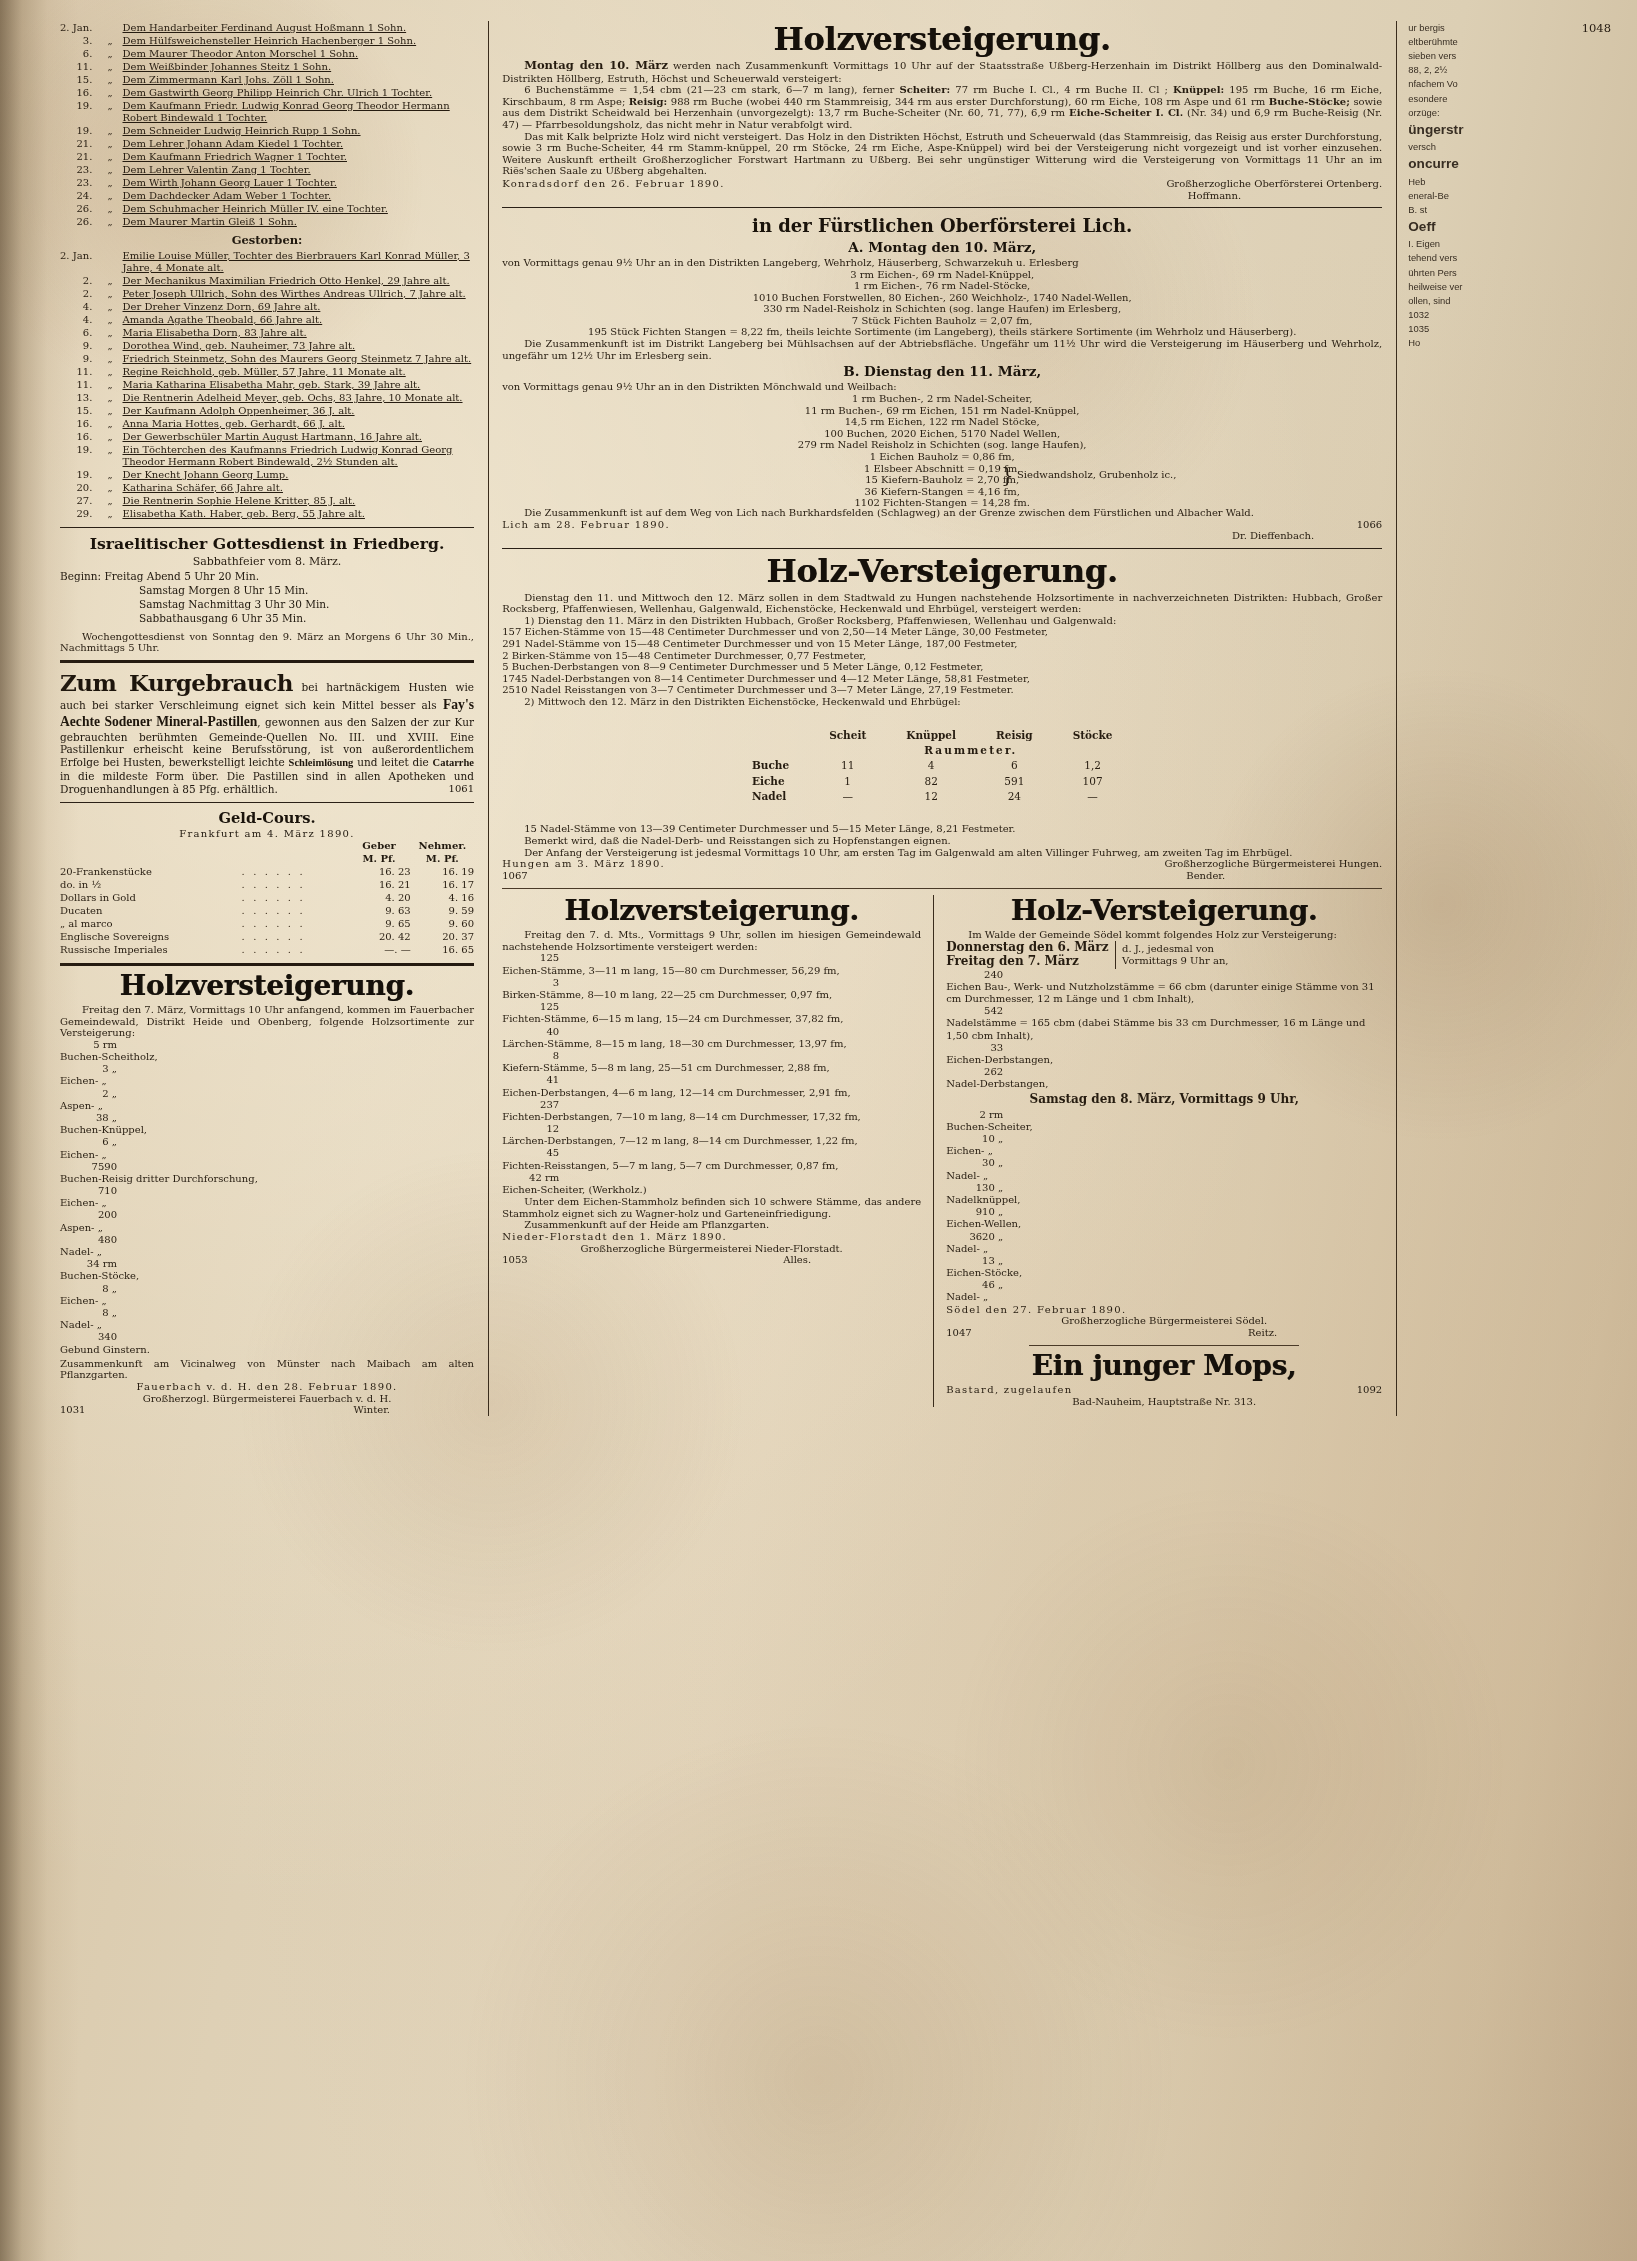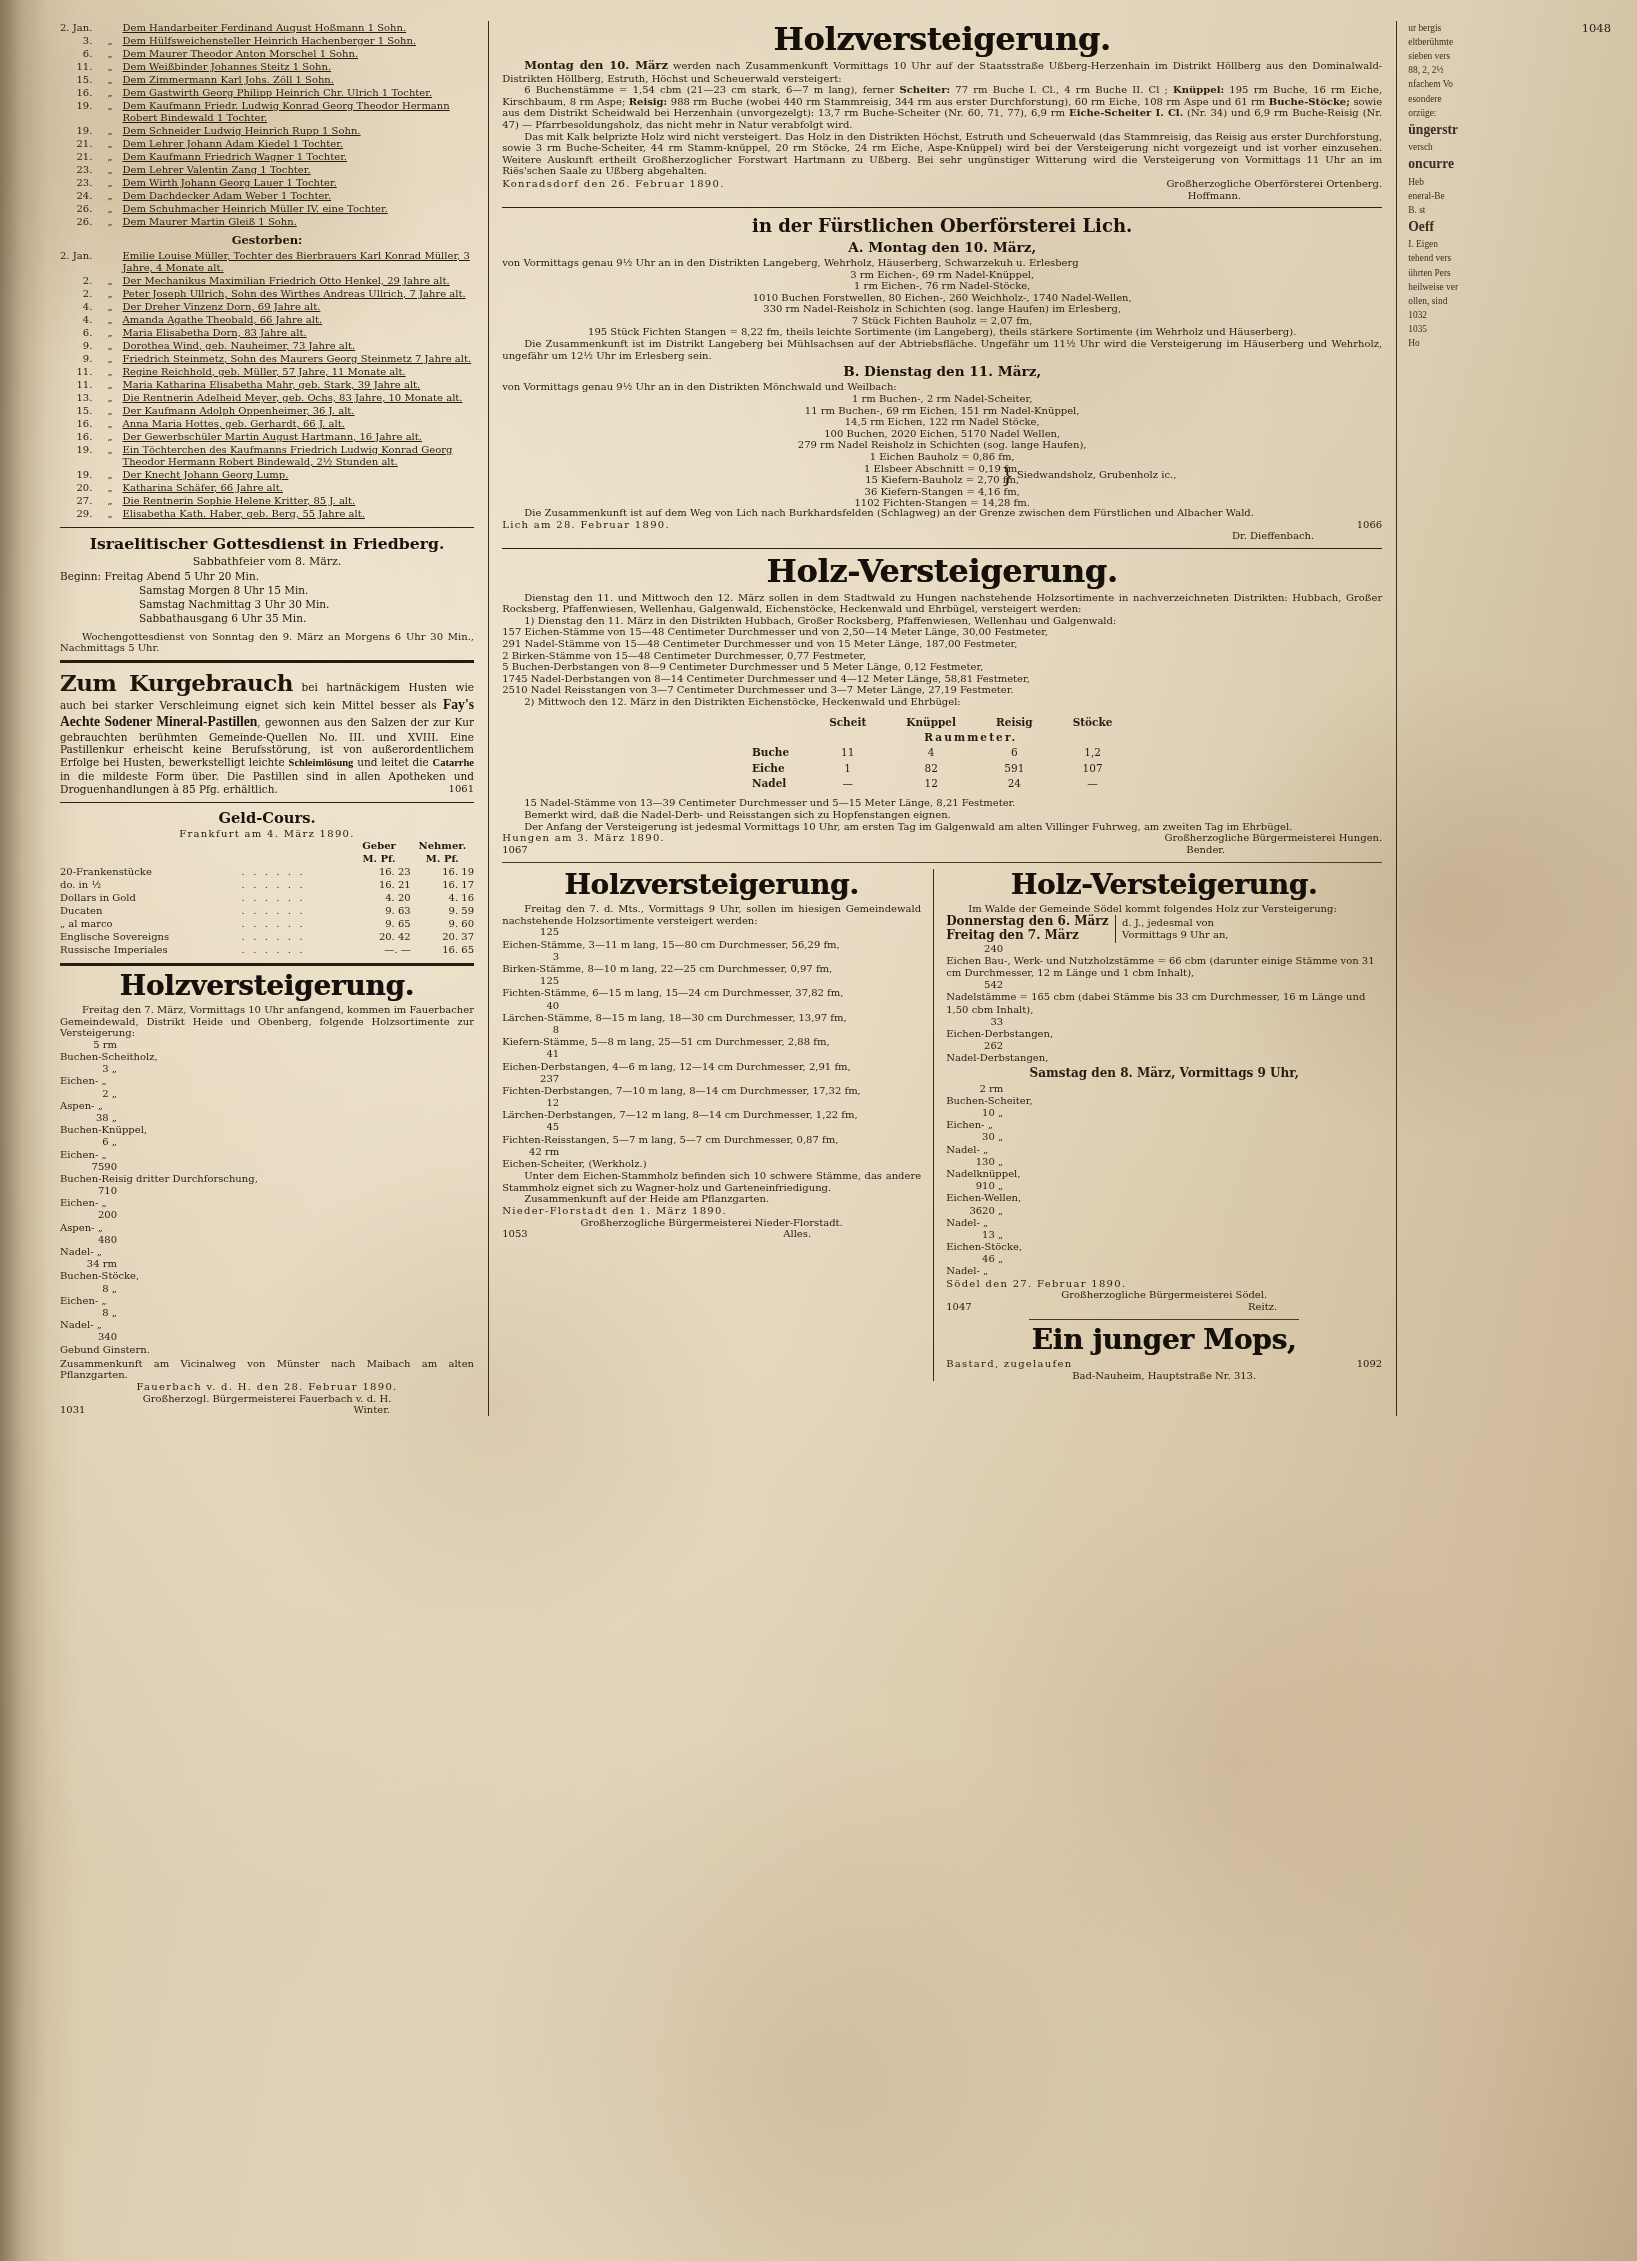--- a/index.html
+++ b/index.html
@@ -112,7 +112,7 @@
   .indent{text-indent:22px;}
 
   
-  .sliver{font-family:Liberation Serif, serif;font-size:9.4px;line-height:1.5;color:#2a2016;
+  .sliver{font-family:Liberation Sans, sans-serif;font-size:9.4px;line-height:1.5;color:#2a2016;
           white-space:nowrap;opacity:.92;}
   .sliver .bh{font-weight:700;font-size:13.6px;}
 

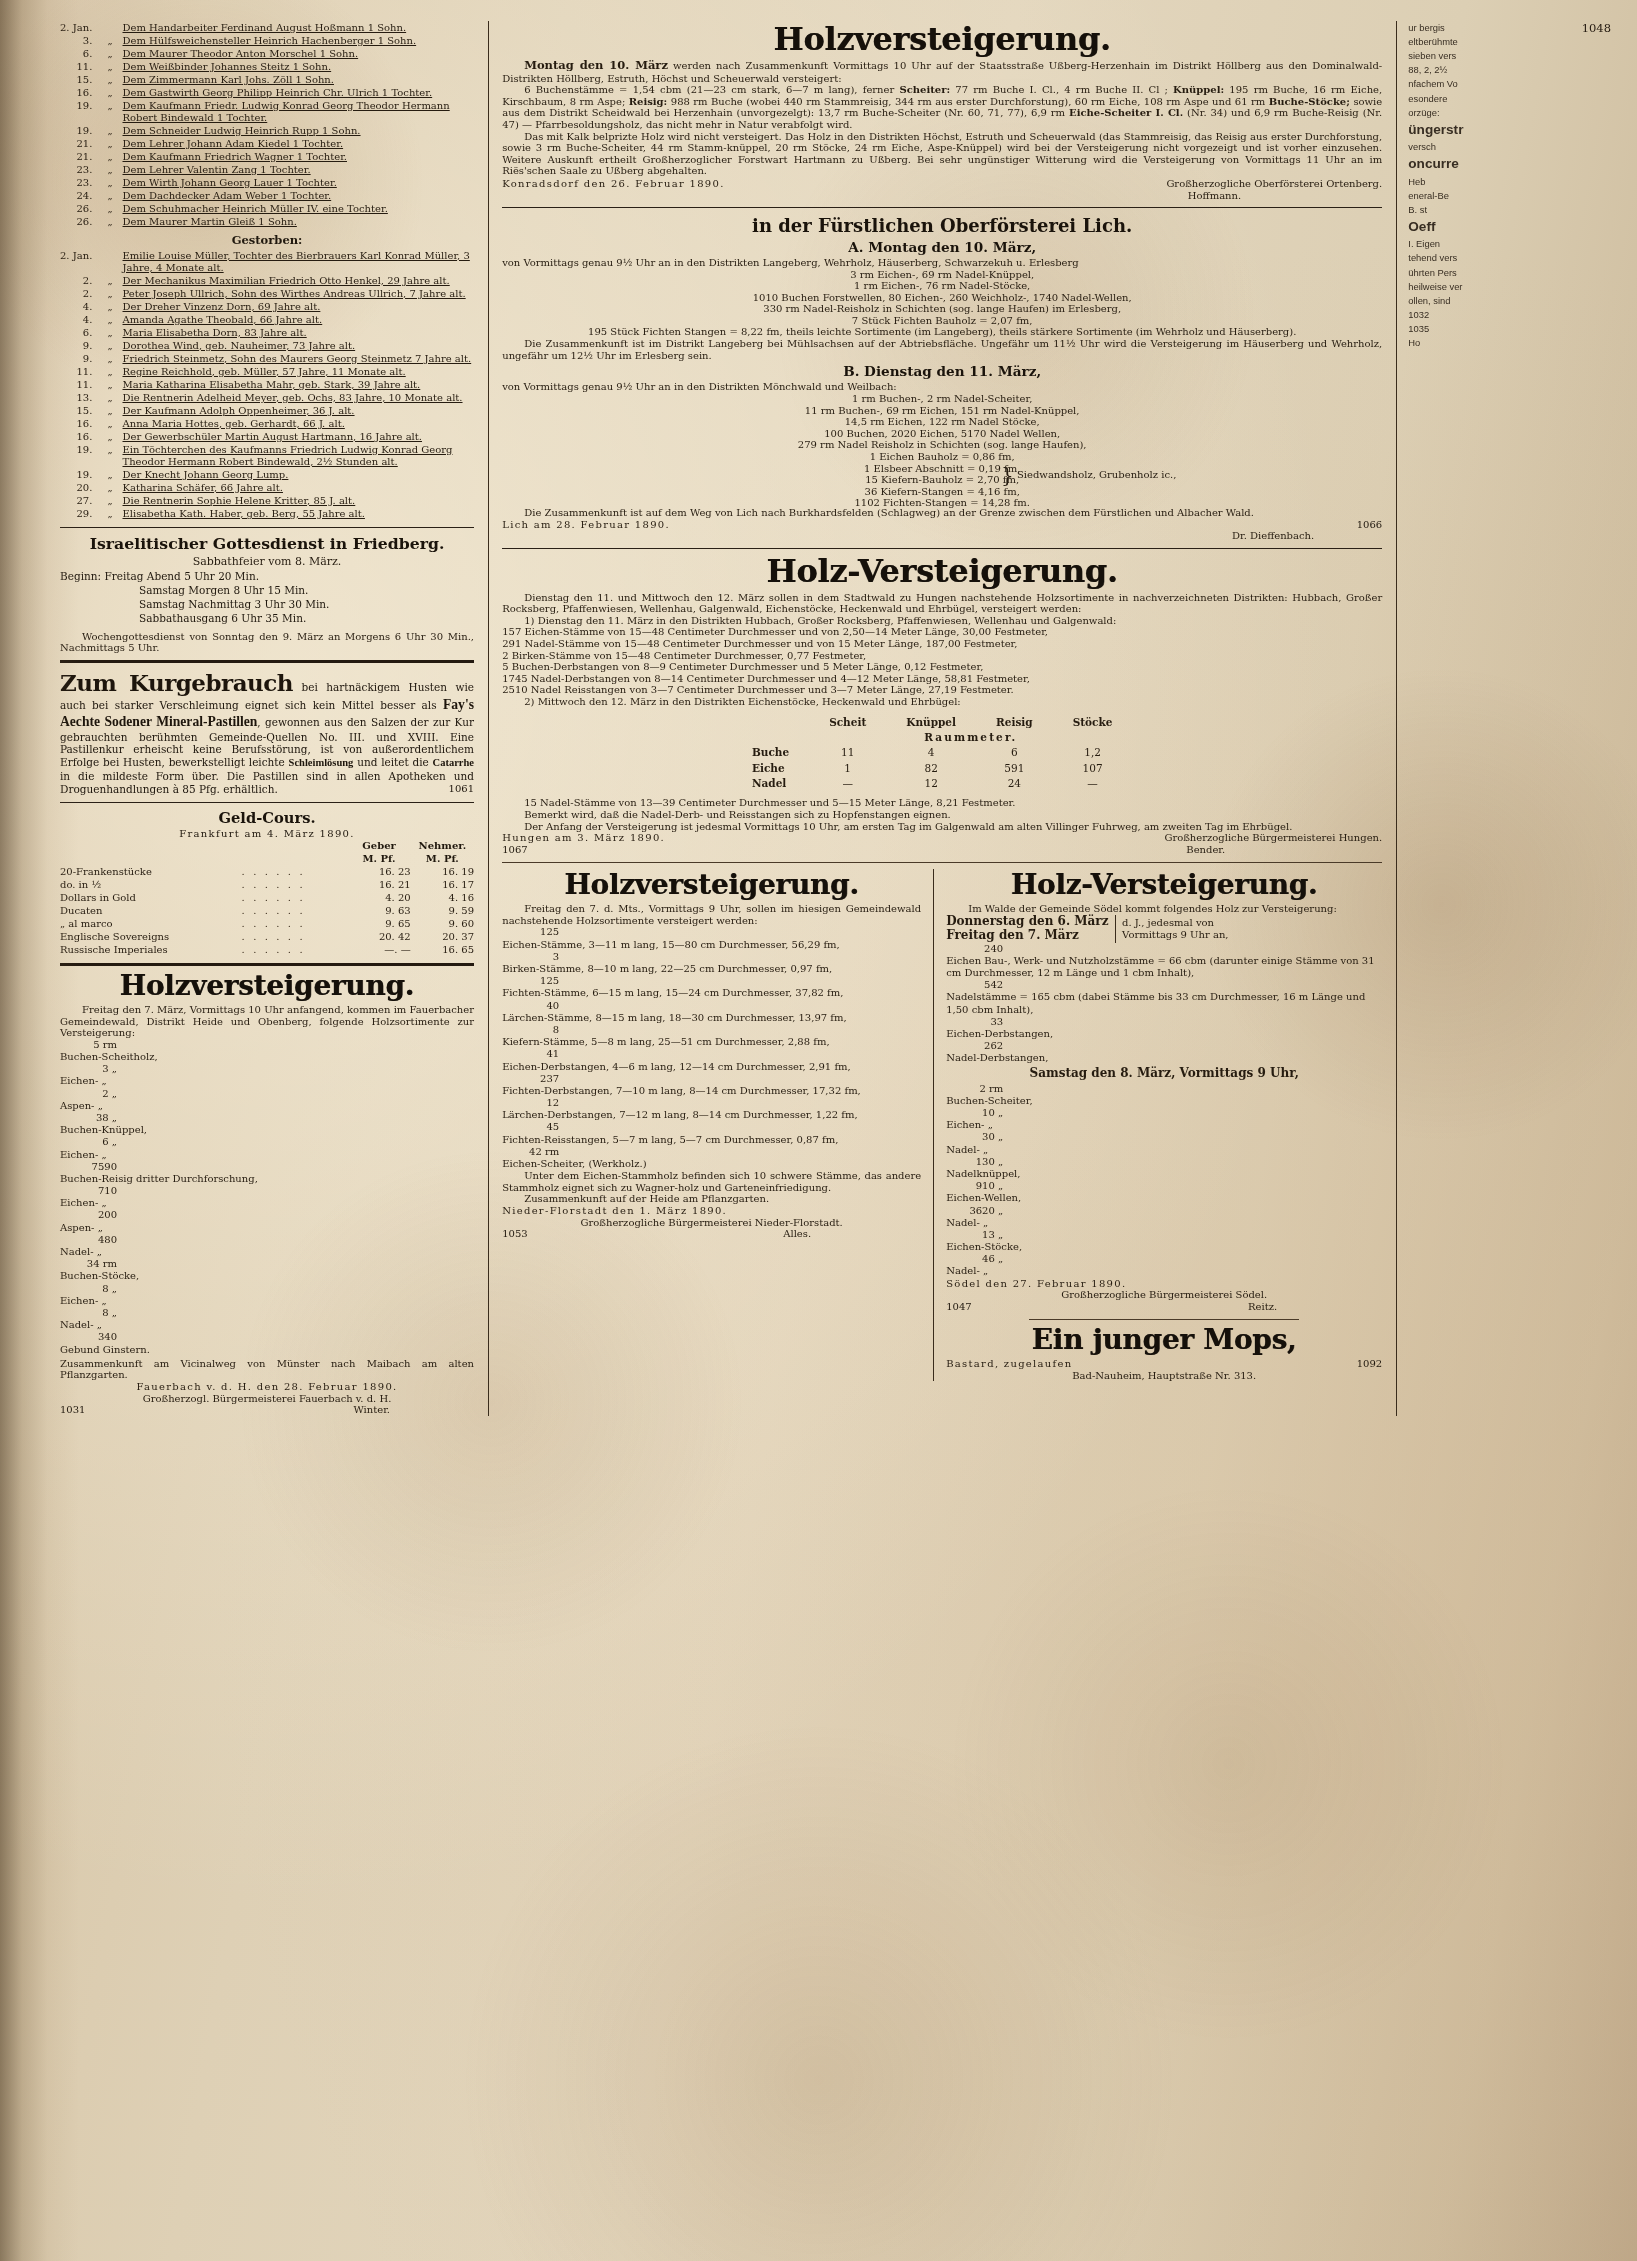--- a/index.html
+++ b/index.html
@@ -98,7 +98,7 @@
   .wl .d{flex:1;}
 
   
-  .rm{margin:7px auto;border-collapse:collapse;font-family:"DejaVu Serif",serif;font-size:10.5px;}
+  .rm{margin:20px auto;border-collapse:collapse;font-family:"DejaVu Serif",serif;font-size:10.5px;}
   .rm td,.rm th{padding:1.6px 20px;text-align:center;font-weight:400;color:#261c10;}
   .rm th{font-weight:700;}
   .rm td.lbl{text-align:left;font-weight:700;padding-left:0;}

